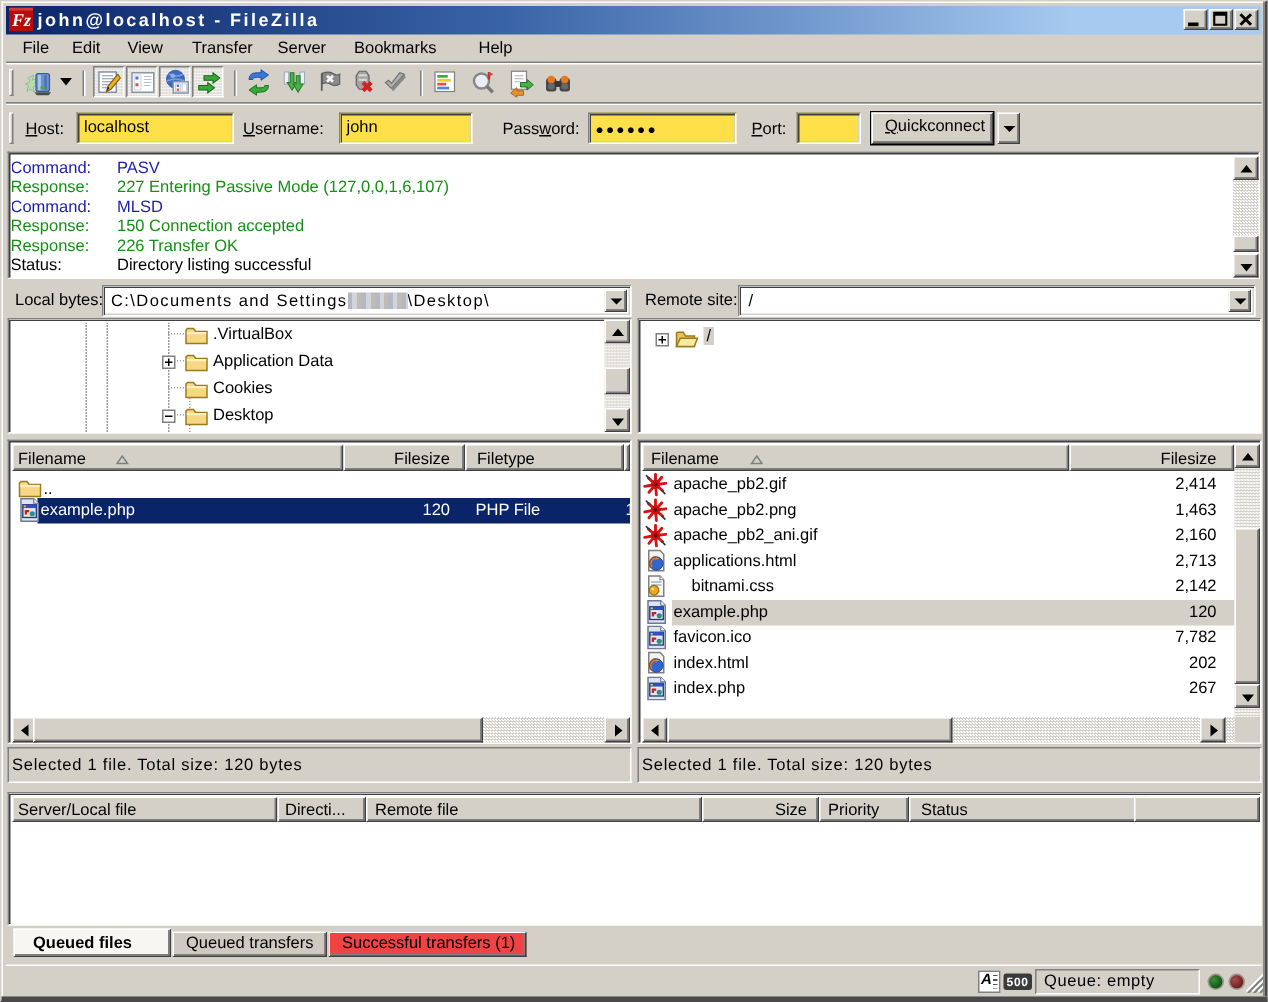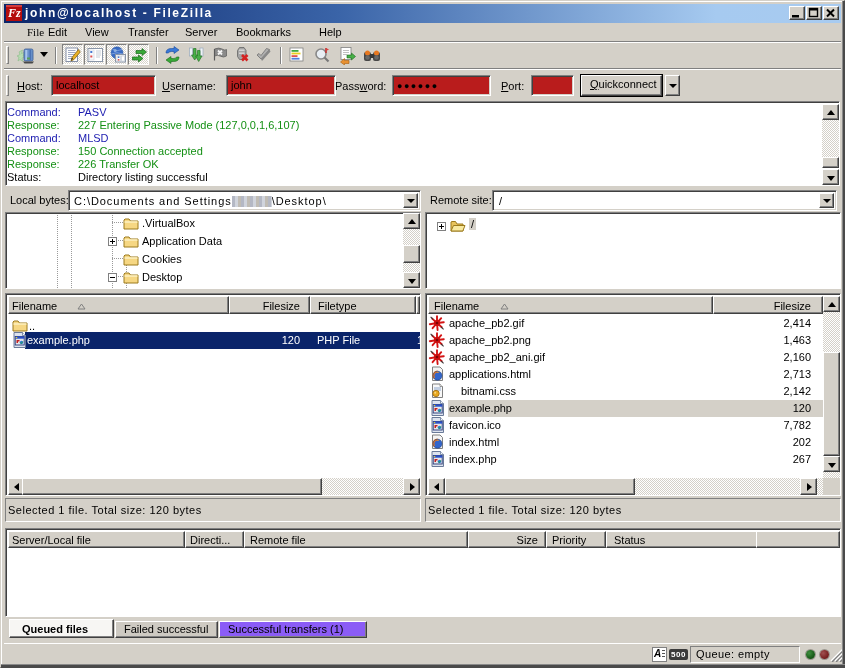--- a/index.html
+++ b/index.html
@@ -171,7 +171,7 @@
 </div>
 
 <div class="abs" id="menubar">
-  <div class="abs mi" style="left:23px;font-family:Liberation Serif, serif;">File</div>
+  <div class="abs mi" style="left:11px;">File</div>
   <div class="abs mi" style="left:44px;">Edit</div>
   <div class="abs mi" style="left:81px;">View</div>
   <div class="abs mi" style="left:124px;">Transfer</div>

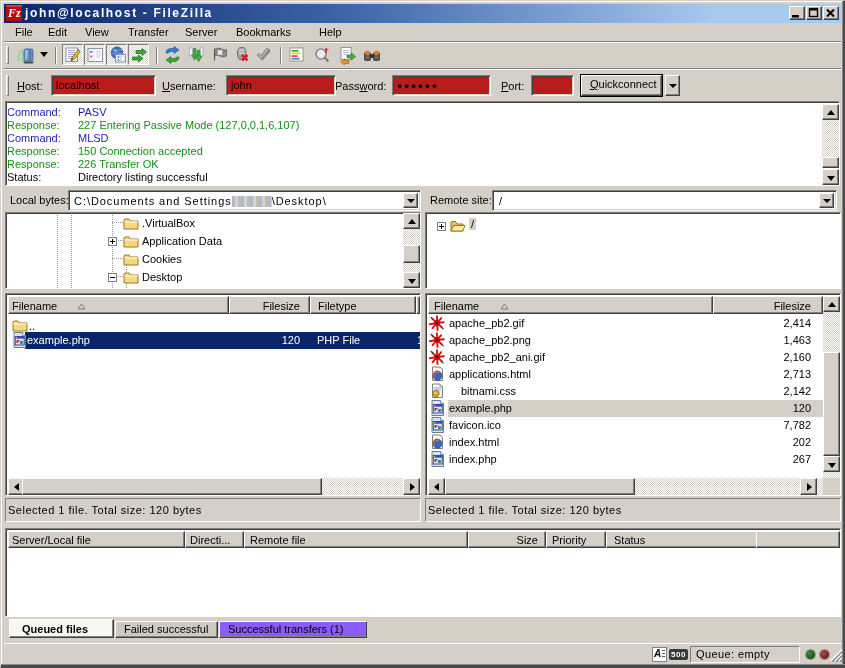--- a/index.html
+++ b/index.html
@@ -24,7 +24,7 @@
   box-shadow: inset 1px 1px 0 #404040; background:#fff; }
 .field { border-top:1px solid #808080; border-left:1px solid #808080;
   border-right:1px solid #ffffff; border-bottom:1px solid #ffffff;
-  box-shadow: inset 1px 1px 0 #404040, inset -1px -1px 0 #d4d0c8; background:#b91c1c; }
+  box-shadow: inset 1px 1px 0 #404040, inset -1px -1px 0 #d4d0c8; background:#fde047; }
 u { text-decoration:underline; }
 
 #titlebar { left:4px; top:4px; width:837px; height:19px;

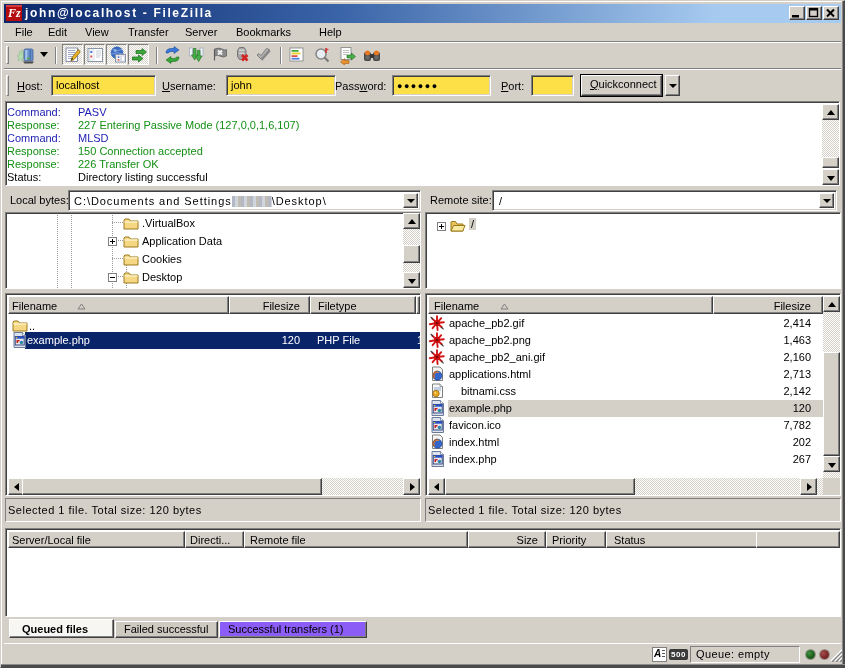--- a/index.html
+++ b/index.html
@@ -312,7 +312,7 @@
       <span class="txt">localhost</span>
     </div>
   <div class="abs qclabel" style="left:158px;"><u>U</u>sername:</div>
-  <div class="abs qcinput field" style="left:222px; width:110px;">
+  <div class="abs qcinput field" style="left:222px; width:89px;">
       <span class="txt">john</span>
     </div>
   <div class="abs qclabel" style="left:331px;">Pass<u>w</u>ord:</div>

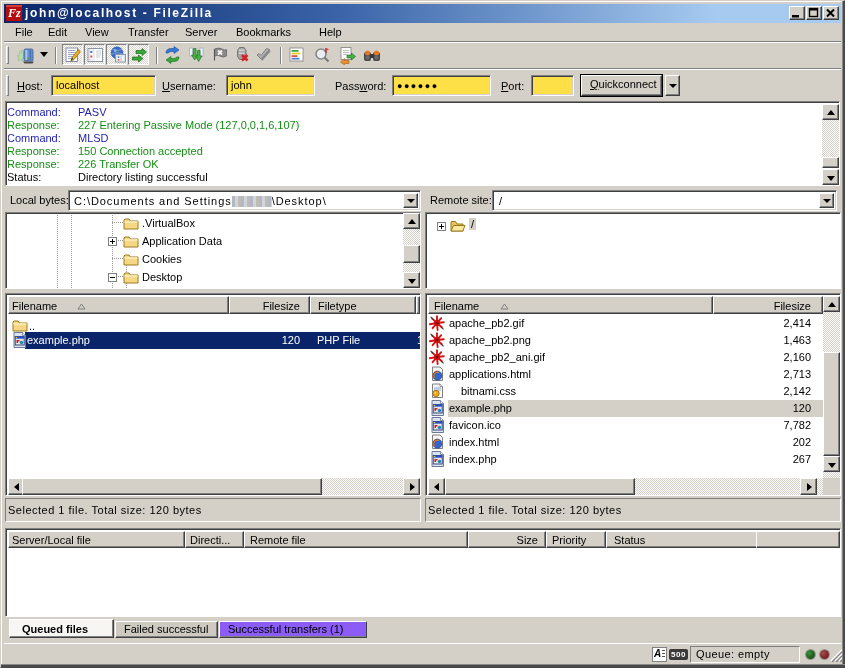--- a/index.html
+++ b/index.html
@@ -602,7 +602,7 @@
     <div class="abs" style="left:12px; top:3px; font-weight:bold;">Queued files</div>
   </div>
   <div class="tab" style="left:111px; top:2px; width:103px; height:17px; background:#cecac2;">
-    <div class="abs" style="left:8px; top:1px;">Failed successful</div>
+    <div class="abs" style="left:8px; top:1px;">Queued transfers</div>
   </div>
   <div class="tab" style="left:215px; top:2px; width:148px; height:17px; background:#8b5cf6;">
     <div class="abs" style="left:8px; top:1px;">Successful transfers (1)</div>

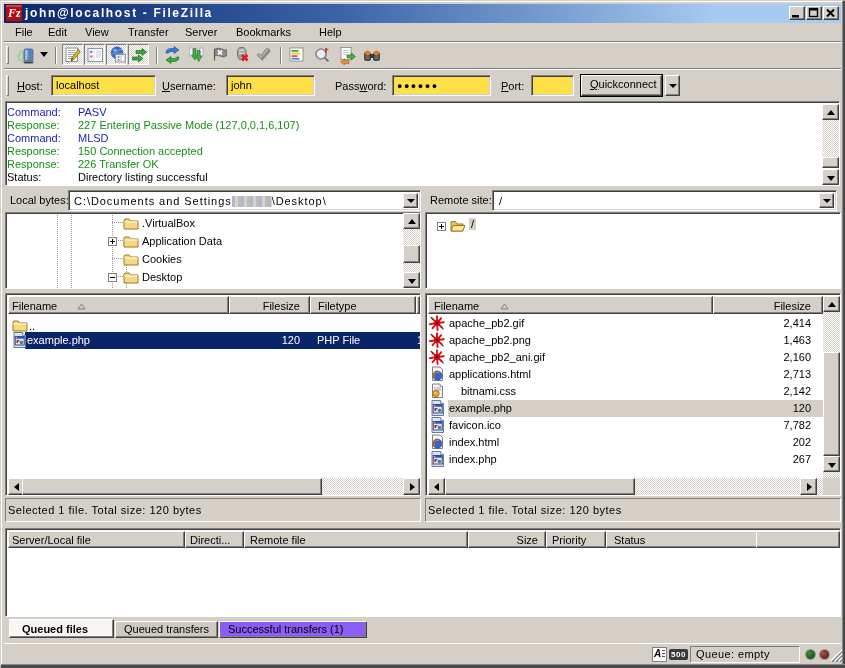--- a/index.html
+++ b/index.html
@@ -604,7 +604,7 @@
   <div class="tab" style="left:111px; top:2px; width:103px; height:17px; background:#cecac2;">
     <div class="abs" style="left:8px; top:1px;">Queued transfers</div>
   </div>
-  <div class="tab" style="left:215px; top:2px; width:148px; height:17px; background:#8b5cf6;">
+  <div class="tab" style="left:215px; top:2px; width:132px; height:17px; background:#ef4444;">
     <div class="abs" style="left:8px; top:1px;">Successful transfers (1)</div>
   </div>
 </div>

